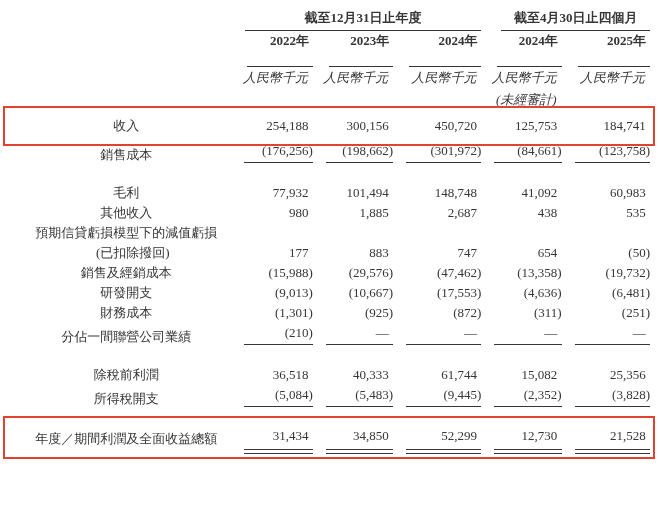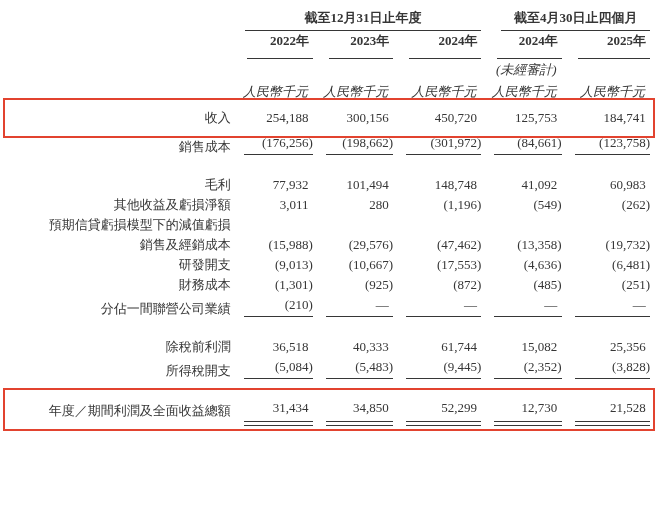--- a/index.html
+++ b/index.html
@@ -44,7 +44,7 @@
     font-weight: bold;
     text-align: right;
     border-bottom: 1.4px solid #363636;
-    padding-bottom: 7px;
+    padding-bottom: 15px;
     margin-left: 16px;
     padding-right: 4px;
   }

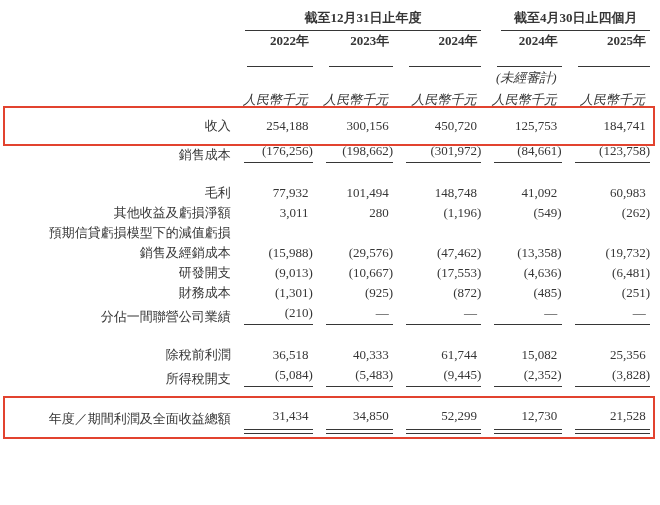--- a/index.html
+++ b/index.html
@@ -119,19 +119,19 @@
       </tr>
       <tr>
         <td></td>
+        <td class="unit">人民幣千元</td>
+        <td class="unit">人民幣千元</td>
+        <td class="unit">人民幣千元</td>
+        <td class="unit">人民幣千元</td>
+        <td class="unit">人民幣千元</td>
+      </tr>
+      <tr>
+        <td></td>
         <td></td>
         <td></td>
         <td></td>
         <td class="unit">(未經審計)</td>
         <td></td>
-      </tr>
-      <tr>
-        <td></td>
-        <td class="unit">人民幣千元</td>
-        <td class="unit">人民幣千元</td>
-        <td class="unit">人民幣千元</td>
-        <td class="unit">人民幣千元</td>
-        <td class="unit">人民幣千元</td>
       </tr>
     </thead>
     <tbody>

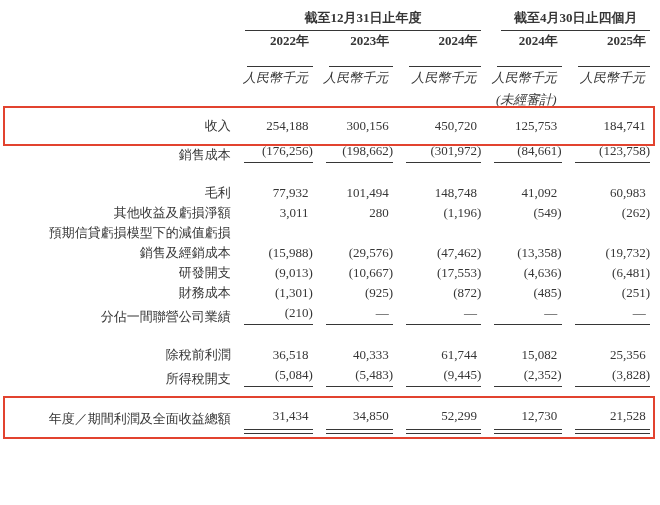--- a/index.html
+++ b/index.html
@@ -55,7 +55,7 @@
     line-height: 22px;
   }
   
-  td.lbl { text-align: right; padding-left: 14px; }
+  td.lbl { text-align: center; padding-left: 14px; }
   td.lbl.indent { padding-left: 27px; }
   td.num { text-align: right; }
   .ph { visibility: hidden; }

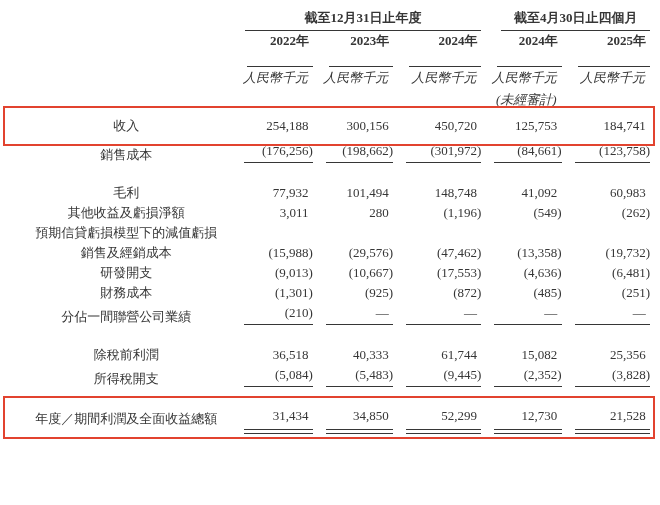--- a/index.html
+++ b/index.html
@@ -163,6 +163,14 @@
           <td class="num"><span>60,983</span><span class="ph">)</span></td>
         </tr>
         <tr>
+          <td class="lbl">其他收入</td>
+          <td class="num"><span>980</span><span class="ph">)</span></td>
+          <td class="num"><span>1,885</span><span class="ph">)</span></td>
+          <td class="num"><span>2,687</span><span class="ph">)</span></td>
+          <td class="num"><span>438</span><span class="ph">)</span></td>
+          <td class="num"><span>535</span><span class="ph">)</span></td>
+        </tr>
+        <tr>
           <td class="lbl">其他收益及虧損淨額</td>
           <td class="num"><span>3,011</span><span class="ph">)</span></td>
           <td class="num"><span>280</span><span class="ph">)</span></td>

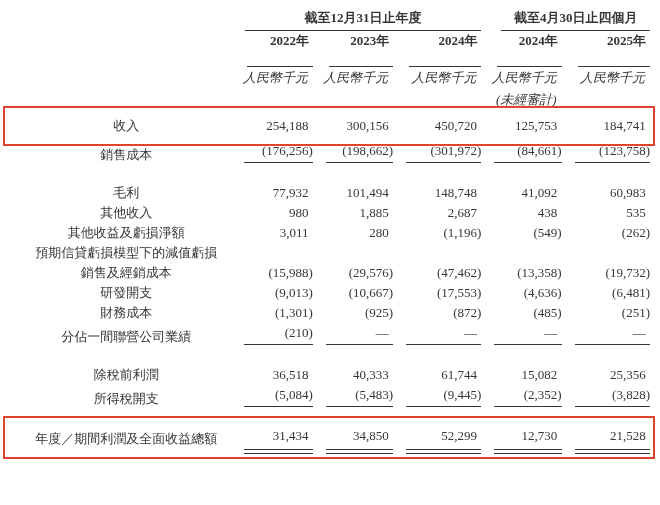--- a/index.html
+++ b/index.html
@@ -171,14 +171,6 @@
           <td class="num"><span>535</span><span class="ph">)</span></td>
         </tr>
         <tr>
-          <td class="lbl">其他收益及虧損淨額</td>
-          <td class="num"><span>3,011</span><span class="ph">)</span></td>
-          <td class="num"><span>280</span><span class="ph">)</span></td>
-          <td class="num"><span>(1,196)</span></td>
-          <td class="num"><span>(549)</span></td>
-          <td class="num"><span>(262)</span></td>
-        </tr>
-        <tr>
           <td class="lbl">預期信貸虧損模型下的減值虧損</td>
           <td class="num"></td>
           <td class="num"></td>

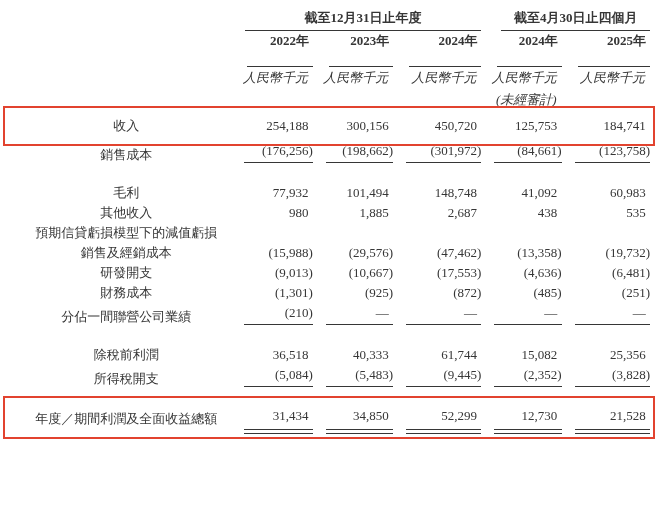--- a/index.html
+++ b/index.html
@@ -179,6 +179,14 @@
           <td class="num"></td>
         </tr>
         <tr>
+          <td class="lbl indent">(已扣除撥回)</td>
+          <td class="num"><span>177</span><span class="ph">)</span></td>
+          <td class="num"><span>883</span><span class="ph">)</span></td>
+          <td class="num"><span>747</span><span class="ph">)</span></td>
+          <td class="num"><span>654</span><span class="ph">)</span></td>
+          <td class="num"><span>(50)</span></td>
+        </tr>
+        <tr>
           <td class="lbl">銷售及經銷成本</td>
           <td class="num"><span>(15,988)</span></td>
           <td class="num"><span>(29,576)</span></td>

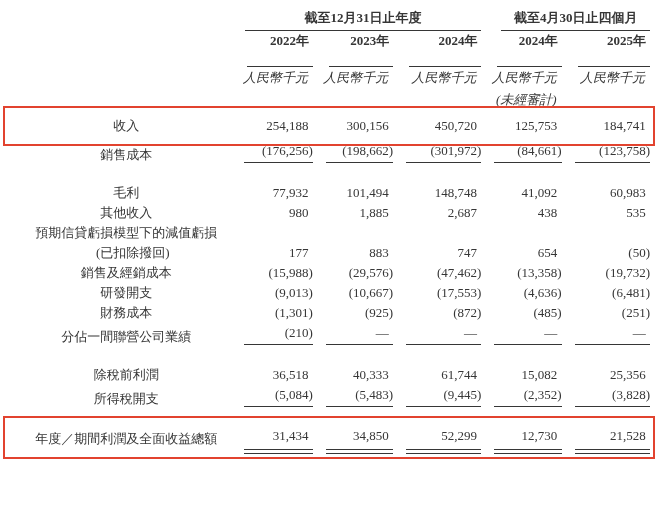--- a/index.html
+++ b/index.html
@@ -207,7 +207,7 @@
           <td class="num"><span>(1,301)</span></td>
           <td class="num"><span>(925)</span></td>
           <td class="num"><span>(872)</span></td>
-          <td class="num"><span>(485)</span></td>
+          <td class="num"><span>(311)</span></td>
           <td class="num"><span>(251)</span></td>
         </tr>
         <tr>

